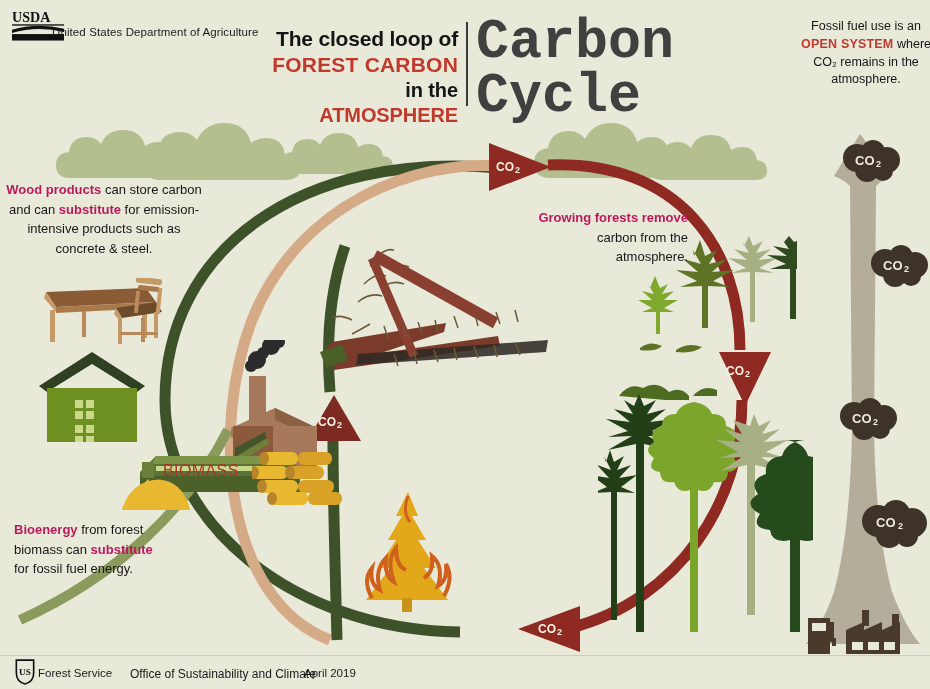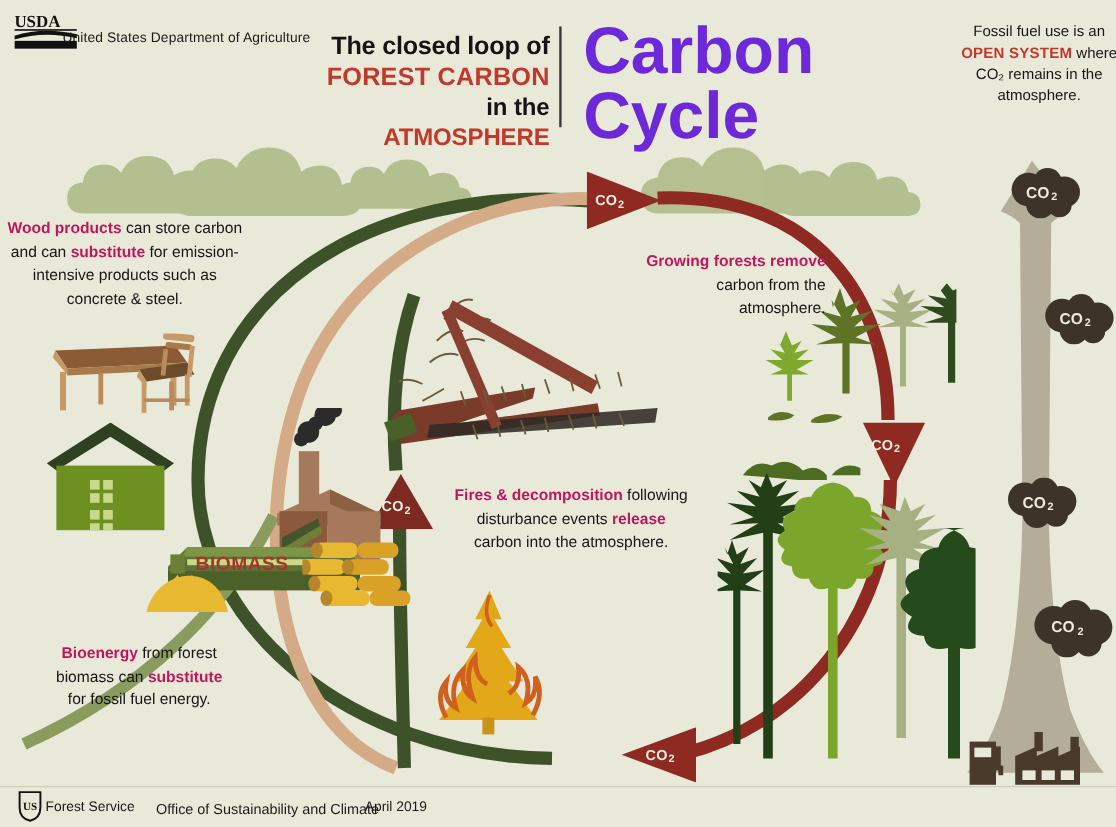--- a/index.html
+++ b/index.html
@@ -25,8 +25,8 @@
   #title-left .l3{font-size:20px;font-weight:bold;color:#141414;letter-spacing:-.1px;}
   #title-left .l3 em{font-style:normal;color:#c0392b;}
   #title-rule{left:466px;top:22px;width:2px;height:84px;background:#3a3a3a;}
-  #title-right{left:486px;top:16px;line-height:.98;
-      font-family:Liberation Sans, sans-serif;font-weight:bold;font-size:55px;color:#6d28d9;}
+  #title-right{left:476px;top:16px;line-height:.98;
+      font-family:Liberation Mono, monospace;font-weight:bold;font-size:55px;color:#404040;}
 
   
   #fossil-note{left:783px;top:18px;width:142px;text-align:center;

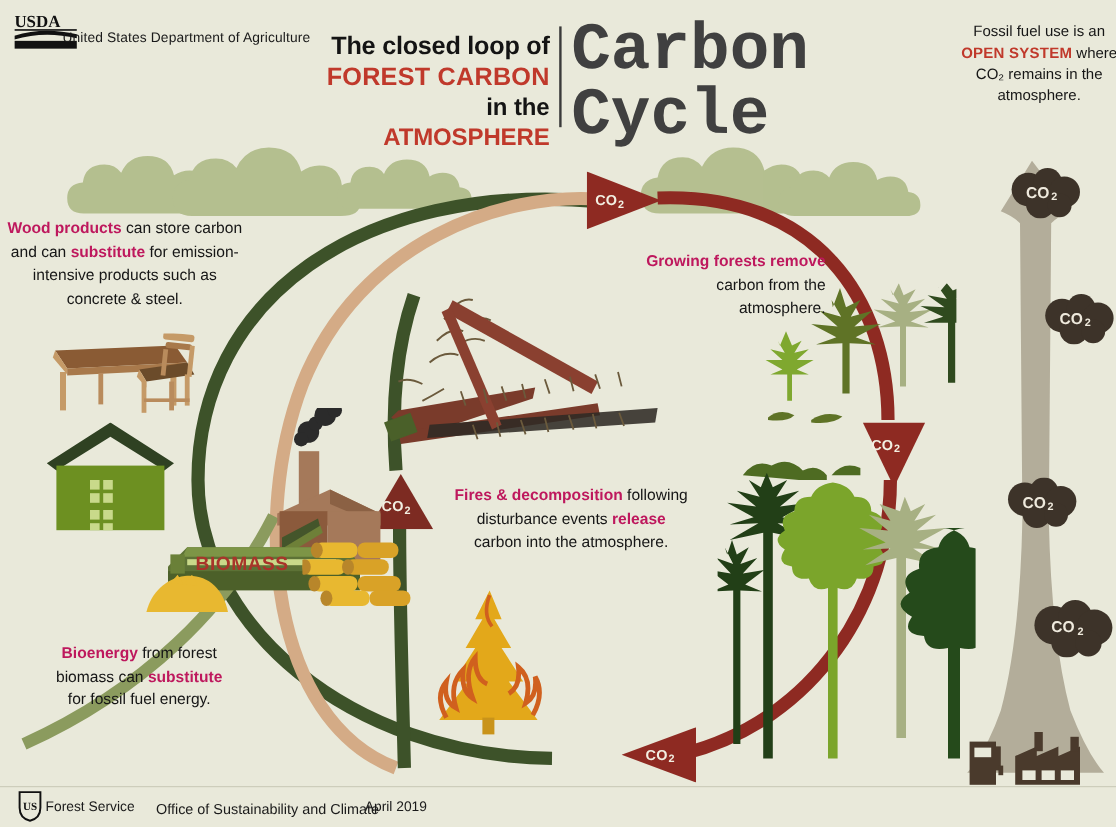--- a/index.html
+++ b/index.html
@@ -422,9 +422,6 @@
     <b>remove</b><span> carbon from the atmosphere.</span>
   </div>
 
-  <div id="fire-text" class="abs blurb">
-    <b>Fires &amp; decomposition</b><span> following disturbance events </span><b>release</b><span> carbon into the atmosphere.</span>
-  </div>
 
   <div id="bio-text" class="abs blurb">
     <b>Bioenergy</b><span> from forest biomass can </span><b>substitute</b><span> for fossil fuel energy.</span>

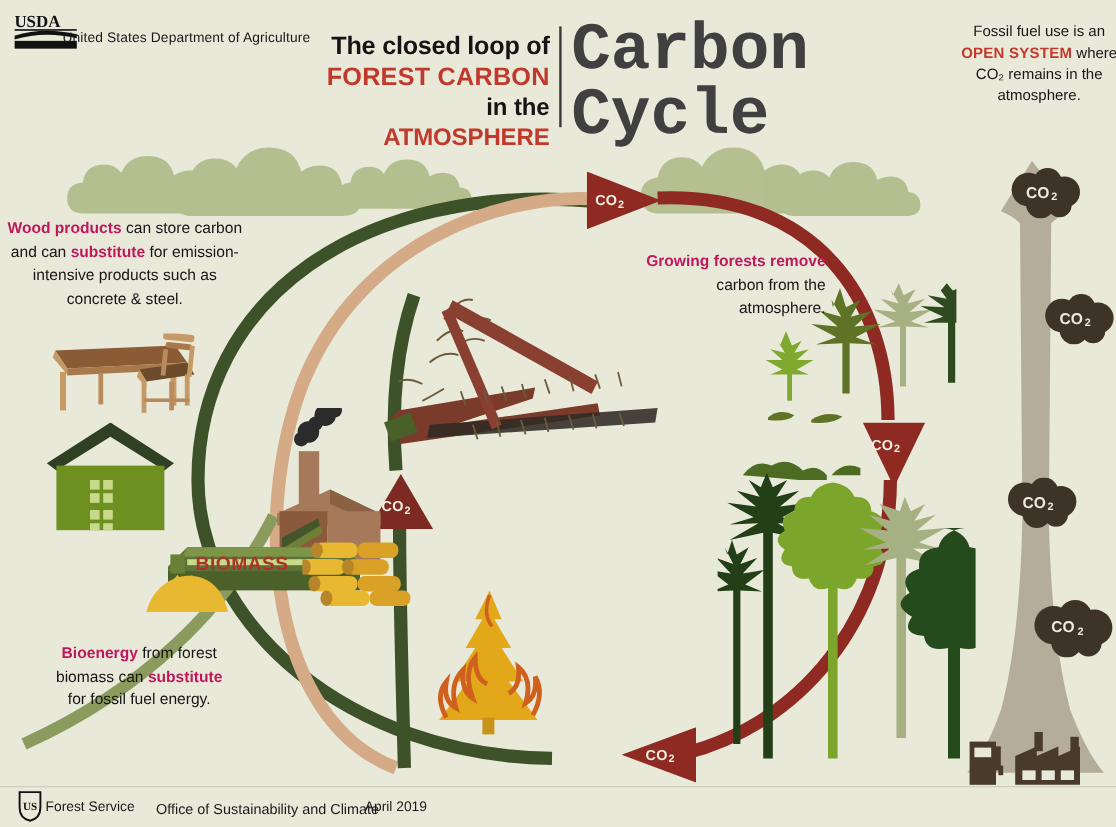--- a/index.html
+++ b/index.html
@@ -53,7 +53,7 @@
           letter-spacing:.2px;white-space:nowrap;font-family:"Liberation Sans",sans-serif;}
   .cloudlab{position:absolute;color:#efeadd;font-weight:bold;font-size:13px;
           white-space:nowrap;font-family:"Liberation Sans",sans-serif;}
-  #biomass-label{position:absolute;left:163px;top:462px;color:#a8342a;font-weight:bold;
+  #biomass-label{position:absolute;left:163px;top:462px;color:#a8342a;font-weight:normal;
           font-size:16px;letter-spacing:.4px;font-family:"Liberation Sans",sans-serif;}
   svg{display:block;}
 </style>

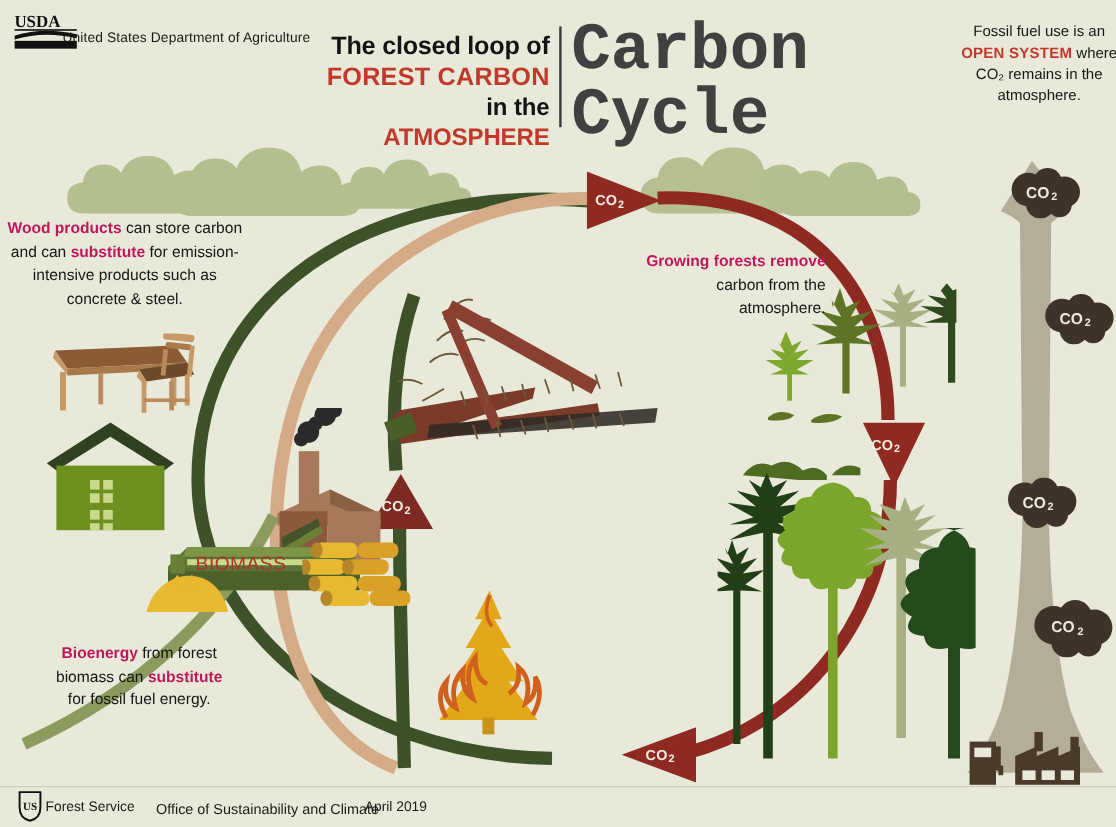--- a/index.html
+++ b/index.html
@@ -39,7 +39,7 @@
   #wood-text{left:6px;top:180px;width:196px;text-align:center;}
   #grow-text{left:538px;top:208px;width:150px;text-align:right;}
   #fire-text{left:378px;top:403px;width:196px;text-align:center;}
-  #bio-text{left:14px;top:534px;width:152px;text-align:center;margin-left:26px;}
+  #bio-text{left:14px;top:520px;width:152px;text-align:left;}
 
   
   #footer-rule{left:0;top:655px;width:930px;height:1px;background:#cdcdbb;}

